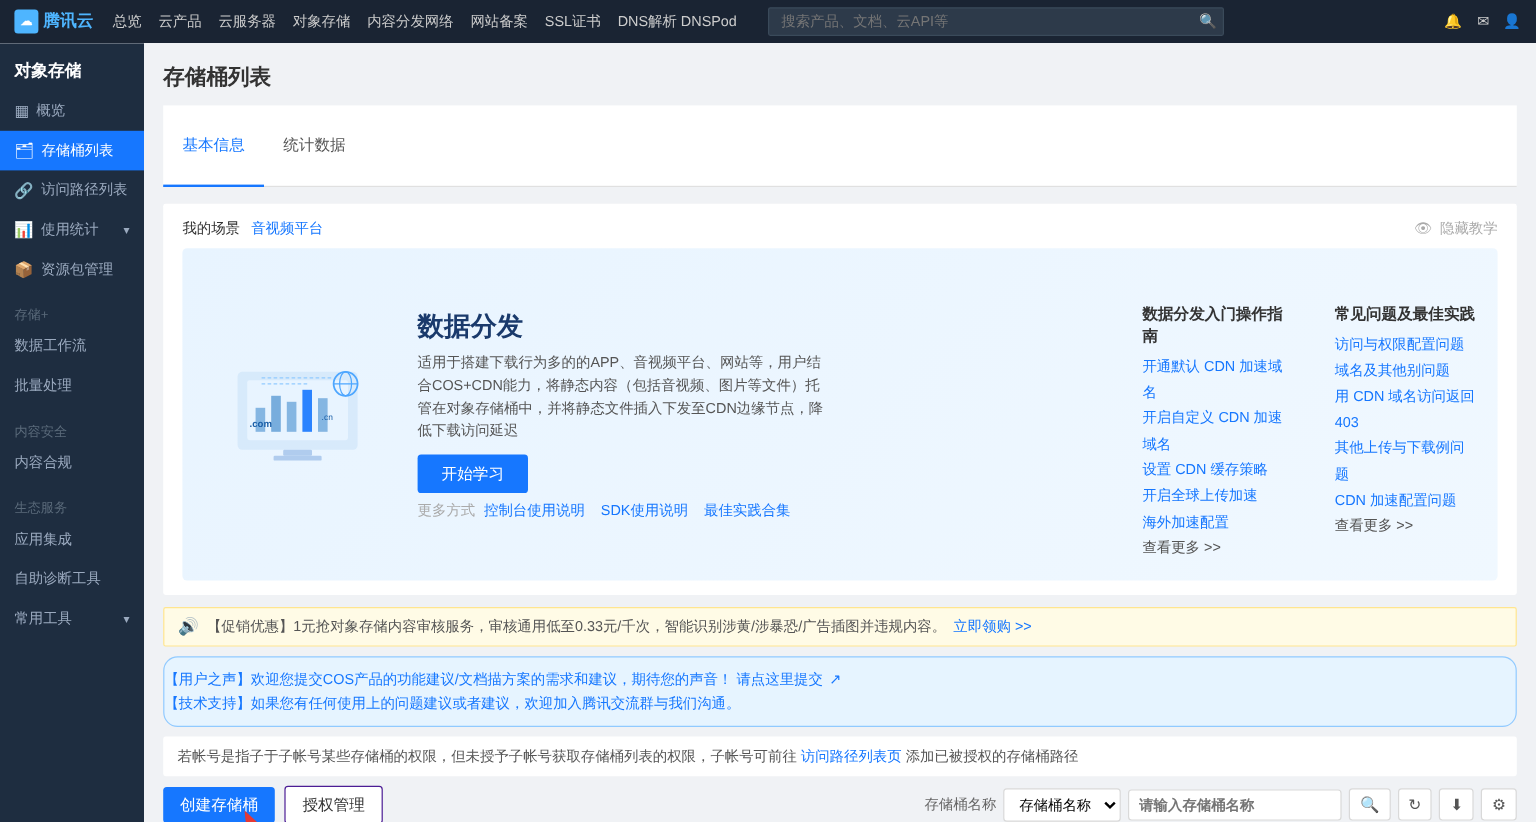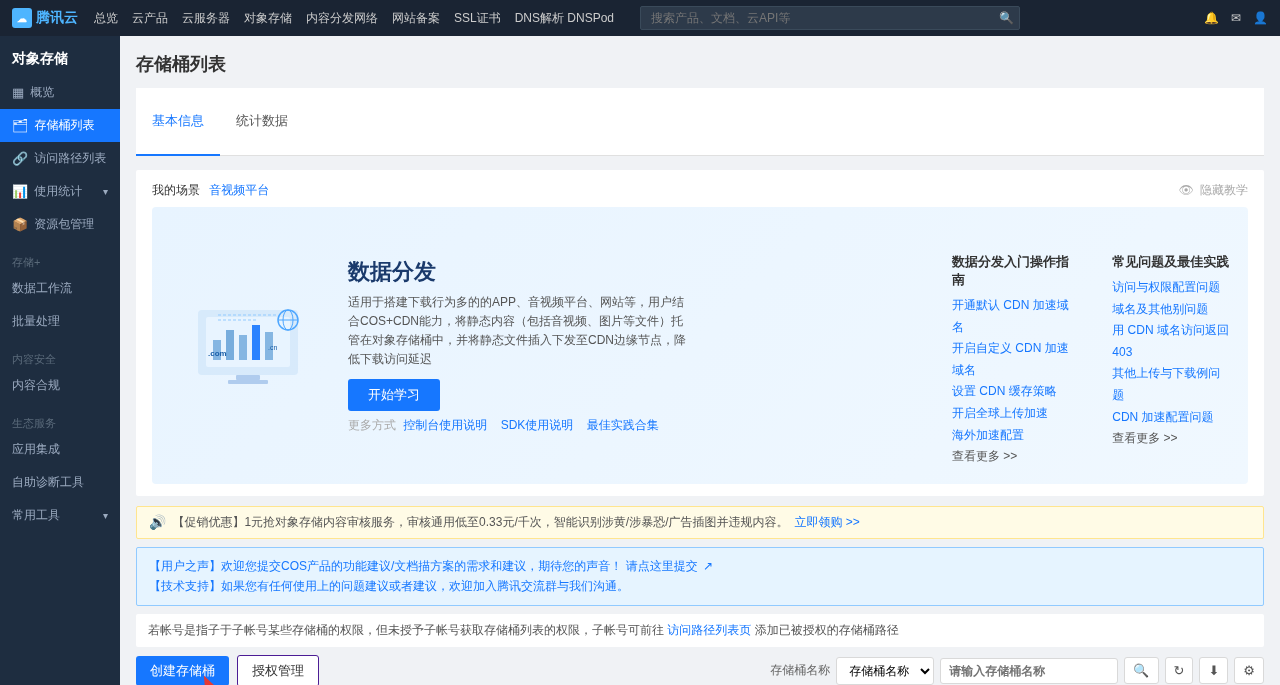--- a/index.html
+++ b/index.html
@@ -61,7 +61,7 @@
     .notice-icon { color: #faad14; font-size: 14px; }
 
     
-    .info-box { background: #e6f4ff; border: 1px solid #91caff; padding: 8px 12px; border-radius: 2px; font-size: 12px; color: #1677ff; margin-bottom: 8px; line-height: 1.7; }
+    .info-box { background: #e6f4ff; border: 1px solid #91caff; padding: 8px 0; border-radius: 12px; font-size: 12px; color: #1677ff; margin-bottom: 8px; line-height: 1.7; }
     .info-box a { color: #1677ff; cursor: pointer; }
 
     .perm-notice { background: white; padding: 8px 12px; font-size: 12px; color: #555; margin-bottom: 8px; border-radius: 2px; }

